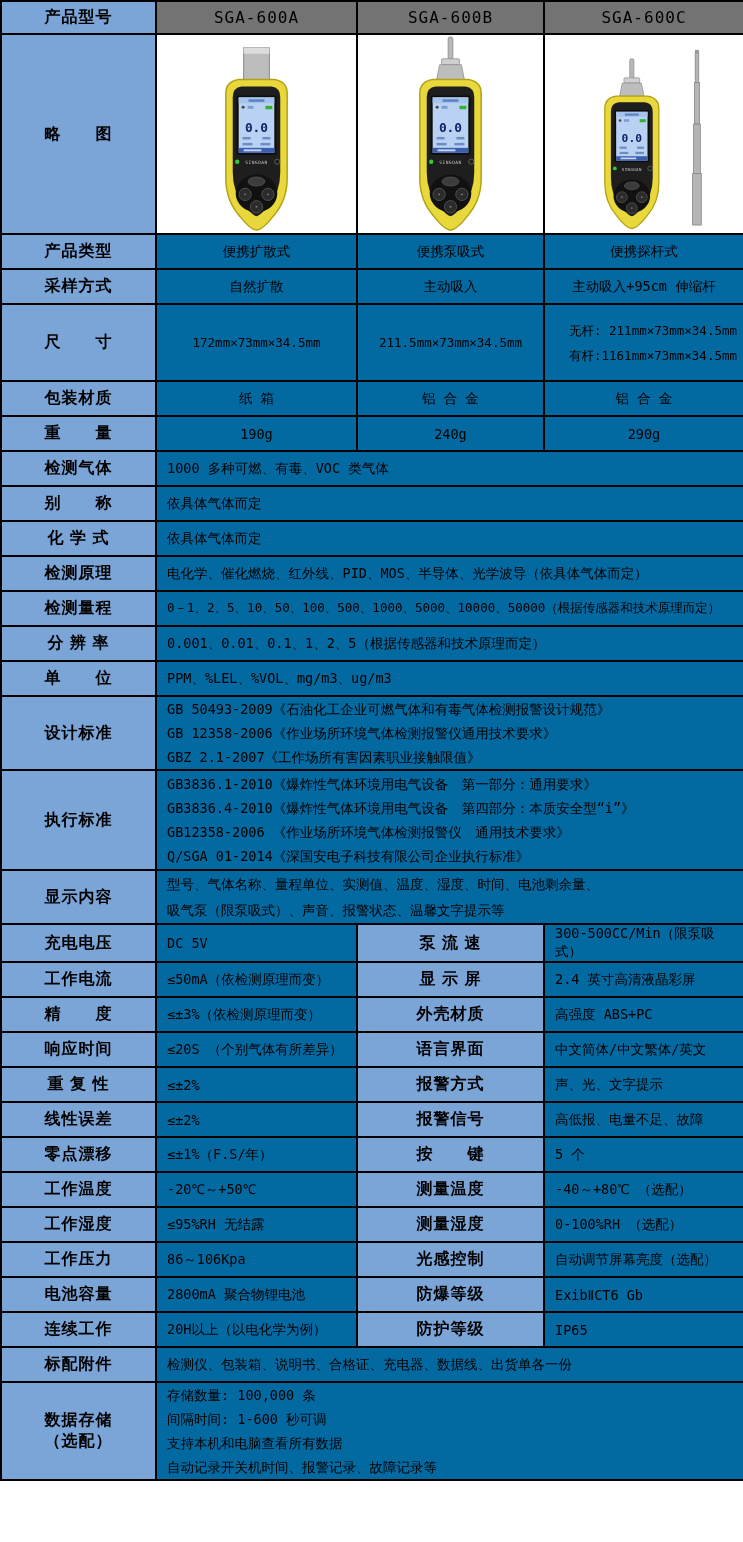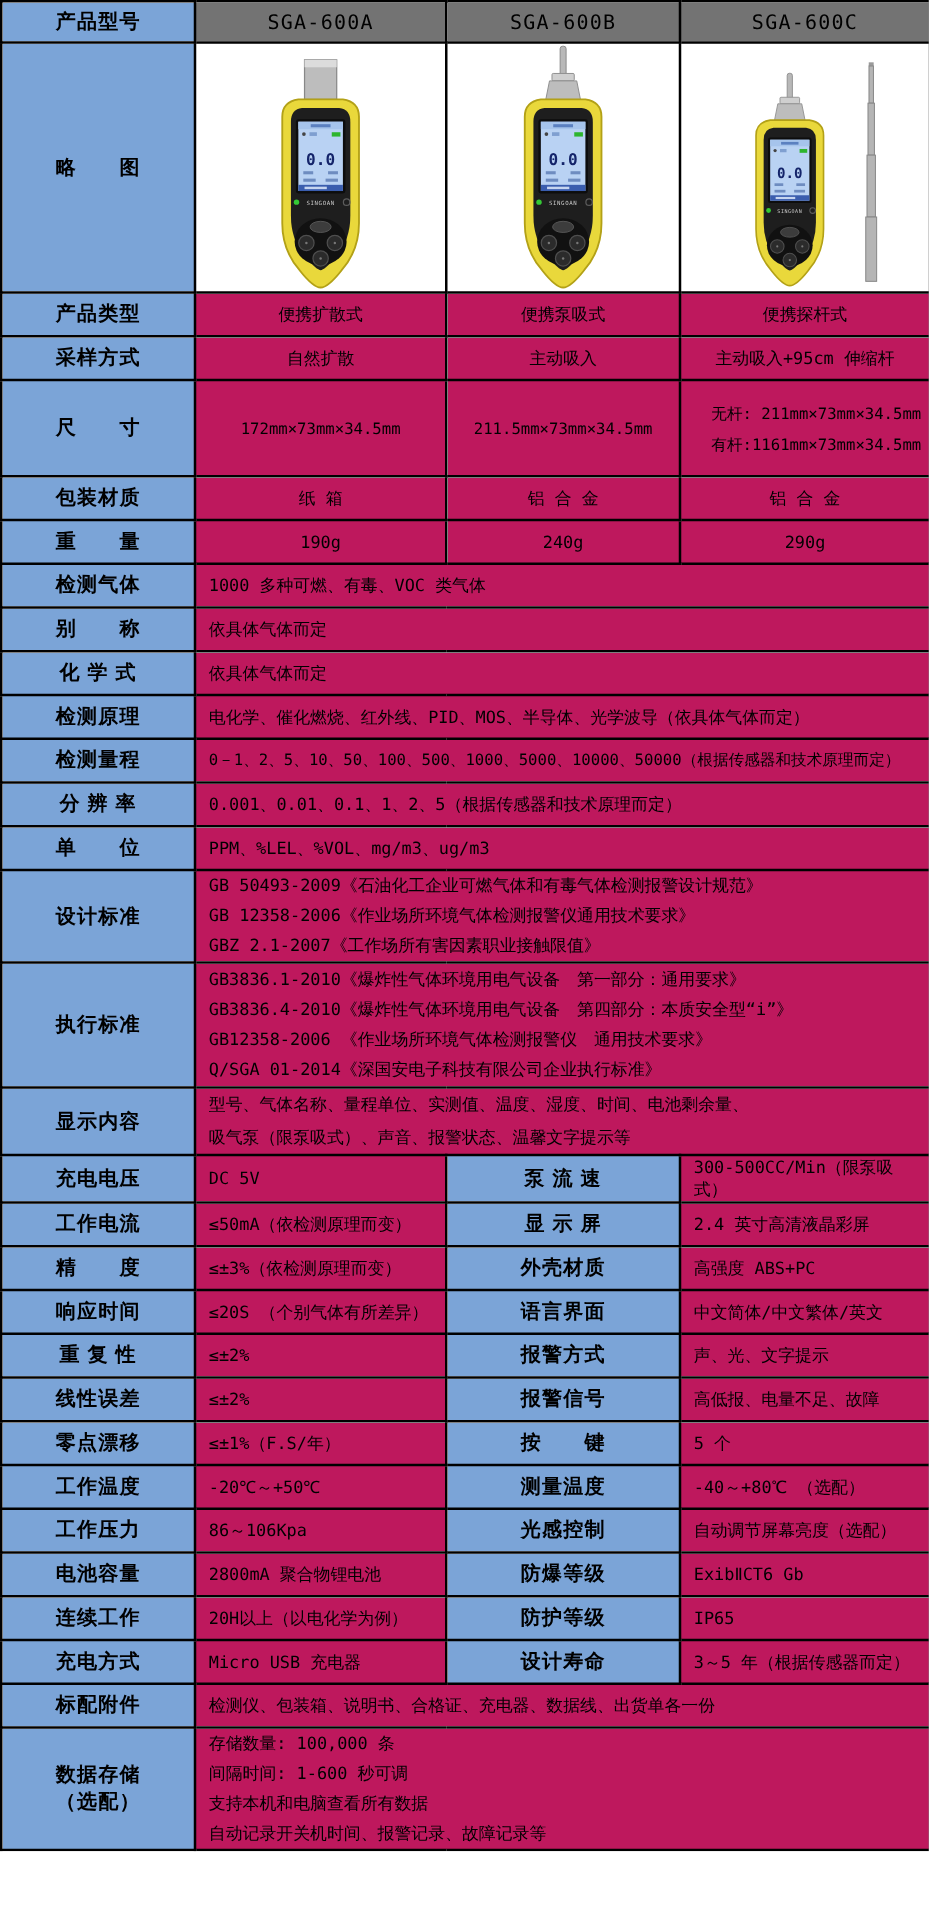--- a/index.html
+++ b/index.html
@@ -10,7 +10,7 @@
   .lbl{background:#7BA4D7;font-family:"Liberation Sans",sans-serif;font-weight:bold;
        font-size:16px;text-align:center;padding:0 2px;letter-spacing:1px;margin-top:24px;}
   
-  .val{background:#be185d;font-size:13.5px;padding:0 10px;text-align:left;margin-top:20px;}
+  .val{background:#0369a1;font-size:13.5px;padding:0 10px;text-align:left;margin-top:20px;}
   .val.center{text-align:center;padding:0 4px;}
   .val.small{font-size:12.5px;}
   .mdl{background:#737373;font-size:16px;text-align:center;letter-spacing:1px;}

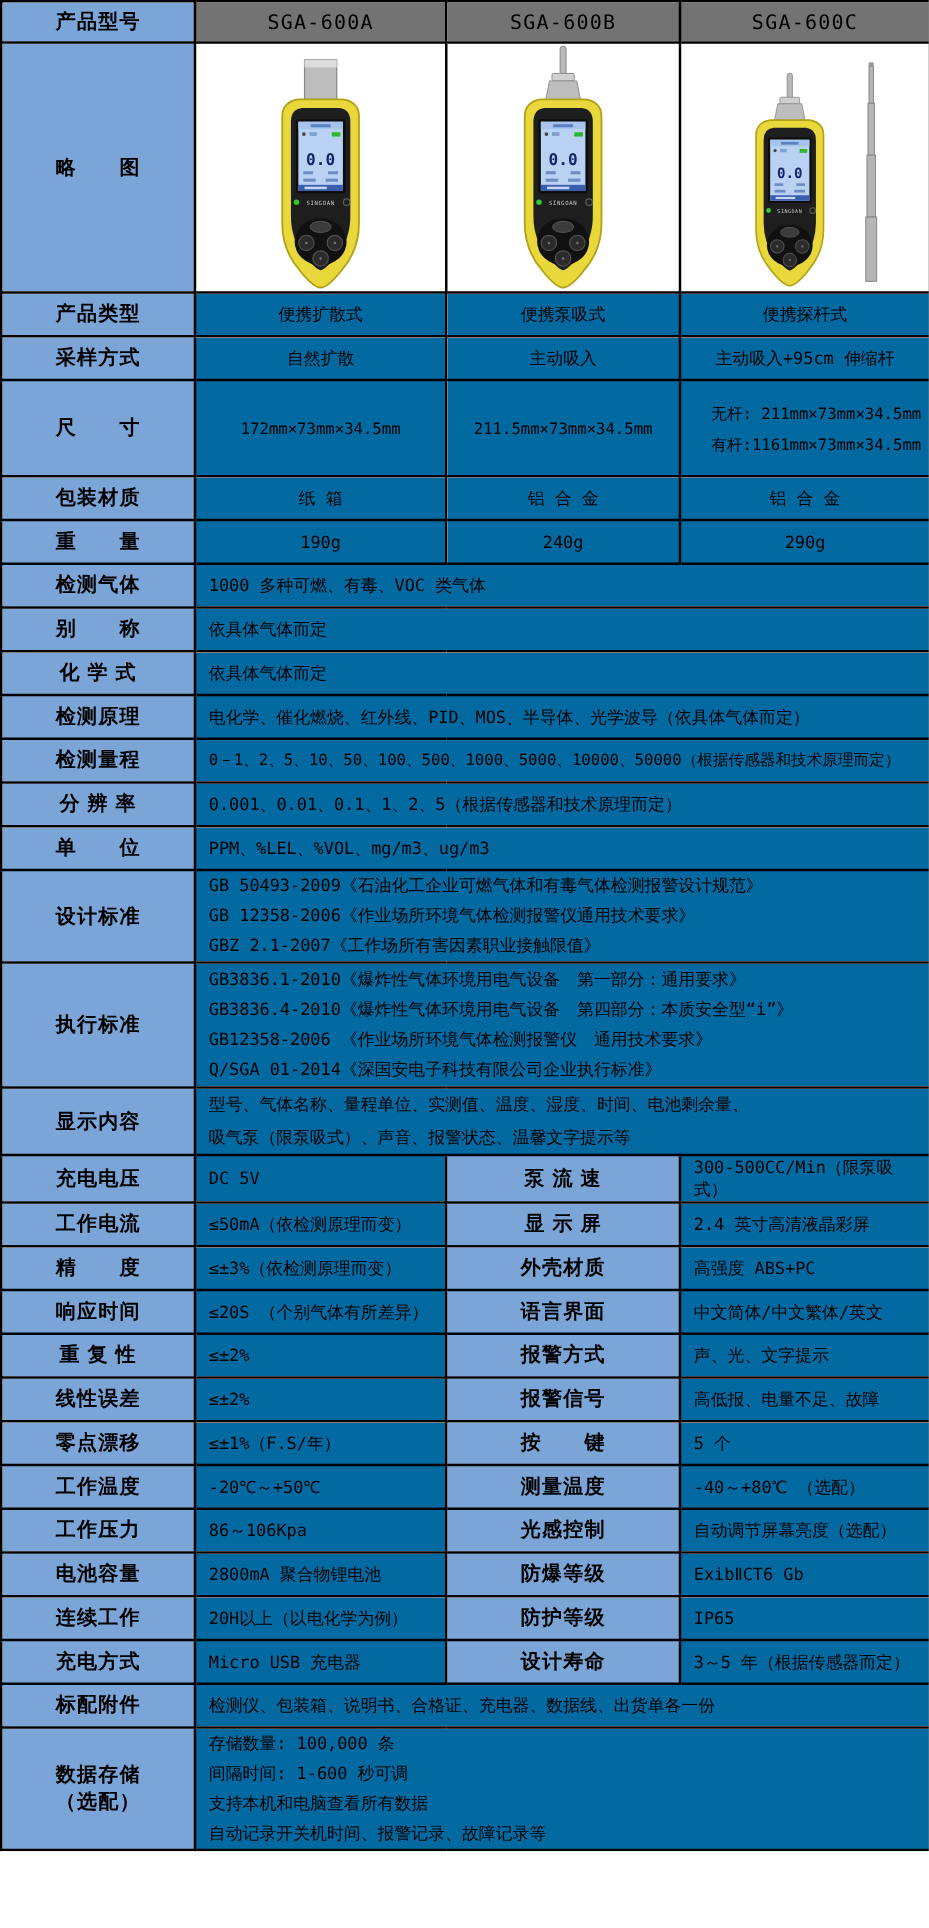--- a/index.html
+++ b/index.html
@@ -306,6 +306,12 @@
     <td class="val">-40～+80℃ （选配）</td>
   </tr>
   <tr class="r-std">
+    <td class="lbl">工作湿度</td>
+    <td class="val">≤95%RH 无结露</td>
+    <td class="lbl">测量湿度</td>
+    <td class="val">0-100%RH （选配）</td>
+  </tr>
+  <tr class="r-std">
     <td class="lbl">工作压力</td>
     <td class="val">86～106Kpa</td>
     <td class="lbl">光感控制</td>

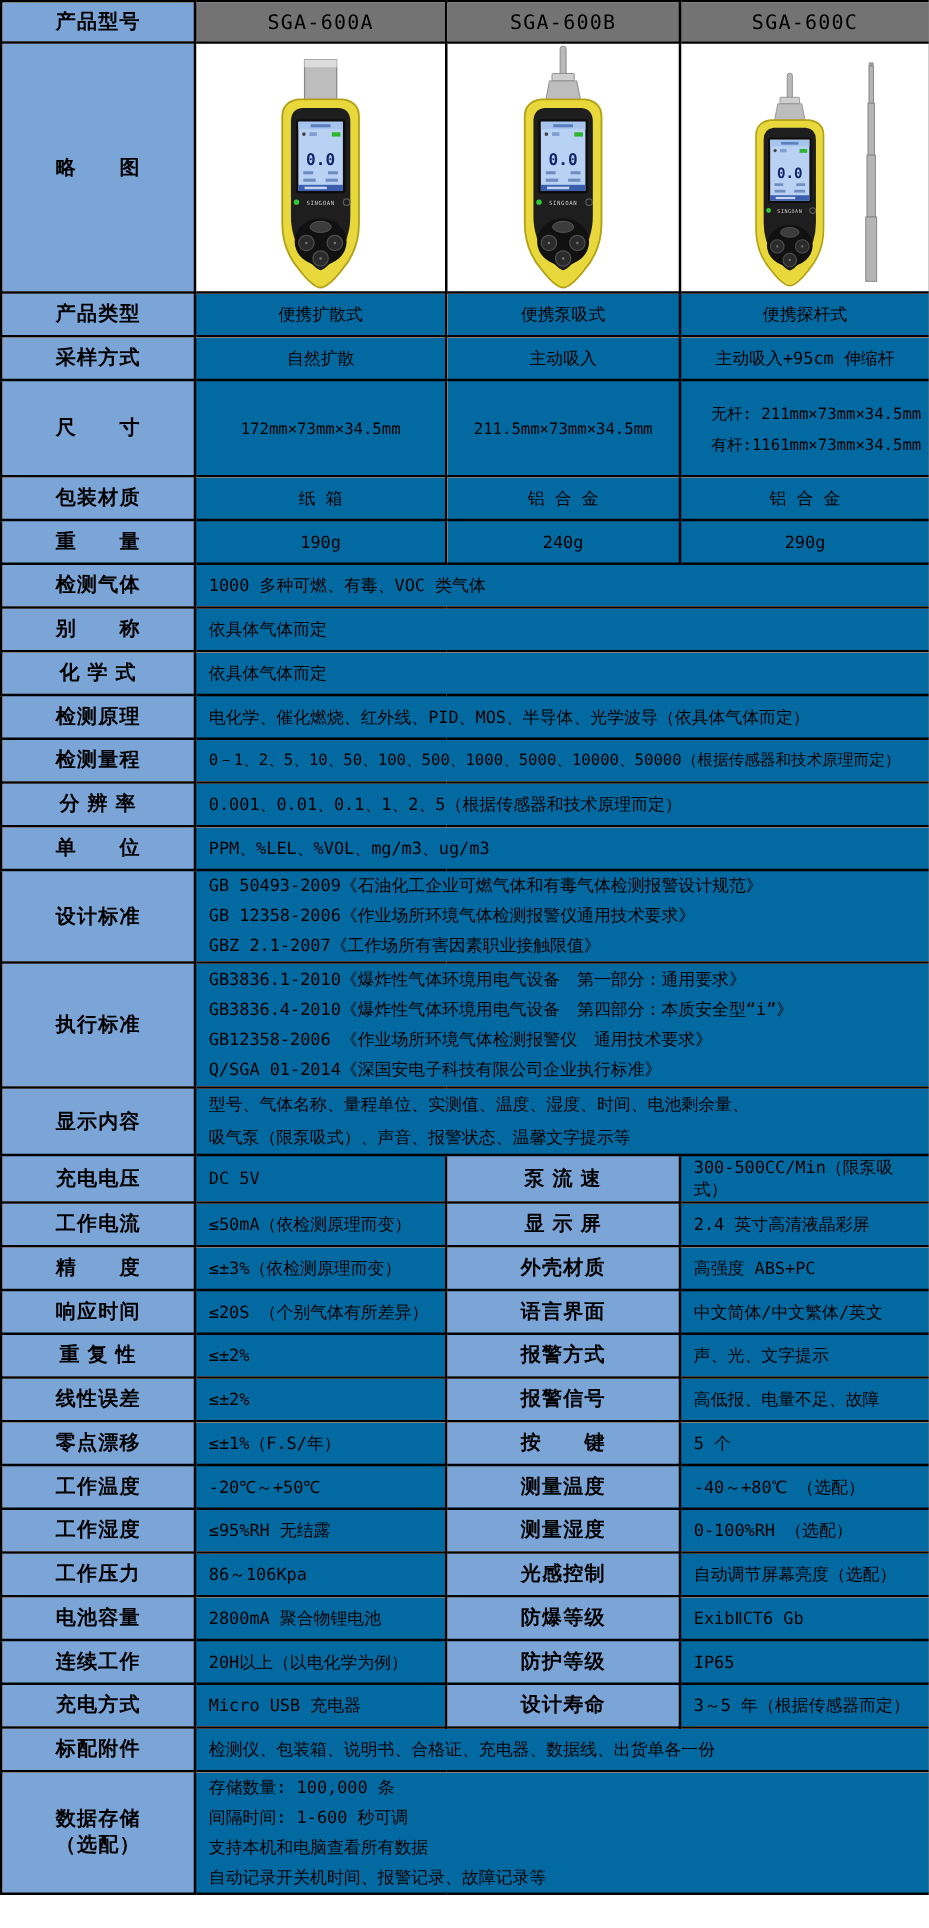--- a/index.html
+++ b/index.html
@@ -329,12 +329,6 @@
     <td class="lbl">防护等级</td>
     <td class="val">IP65</td>
   </tr>
-  <tr class="r-std">
-    <td class="lbl">充电方式</td>
-    <td class="val">Micro USB 充电器</td>
-    <td class="lbl">设计寿命</td>
-    <td class="val">3～5 年（根据传感器而定）</td>
-  </tr>
 
   <tr class="r-std">
     <td class="lbl">标配附件</td>

